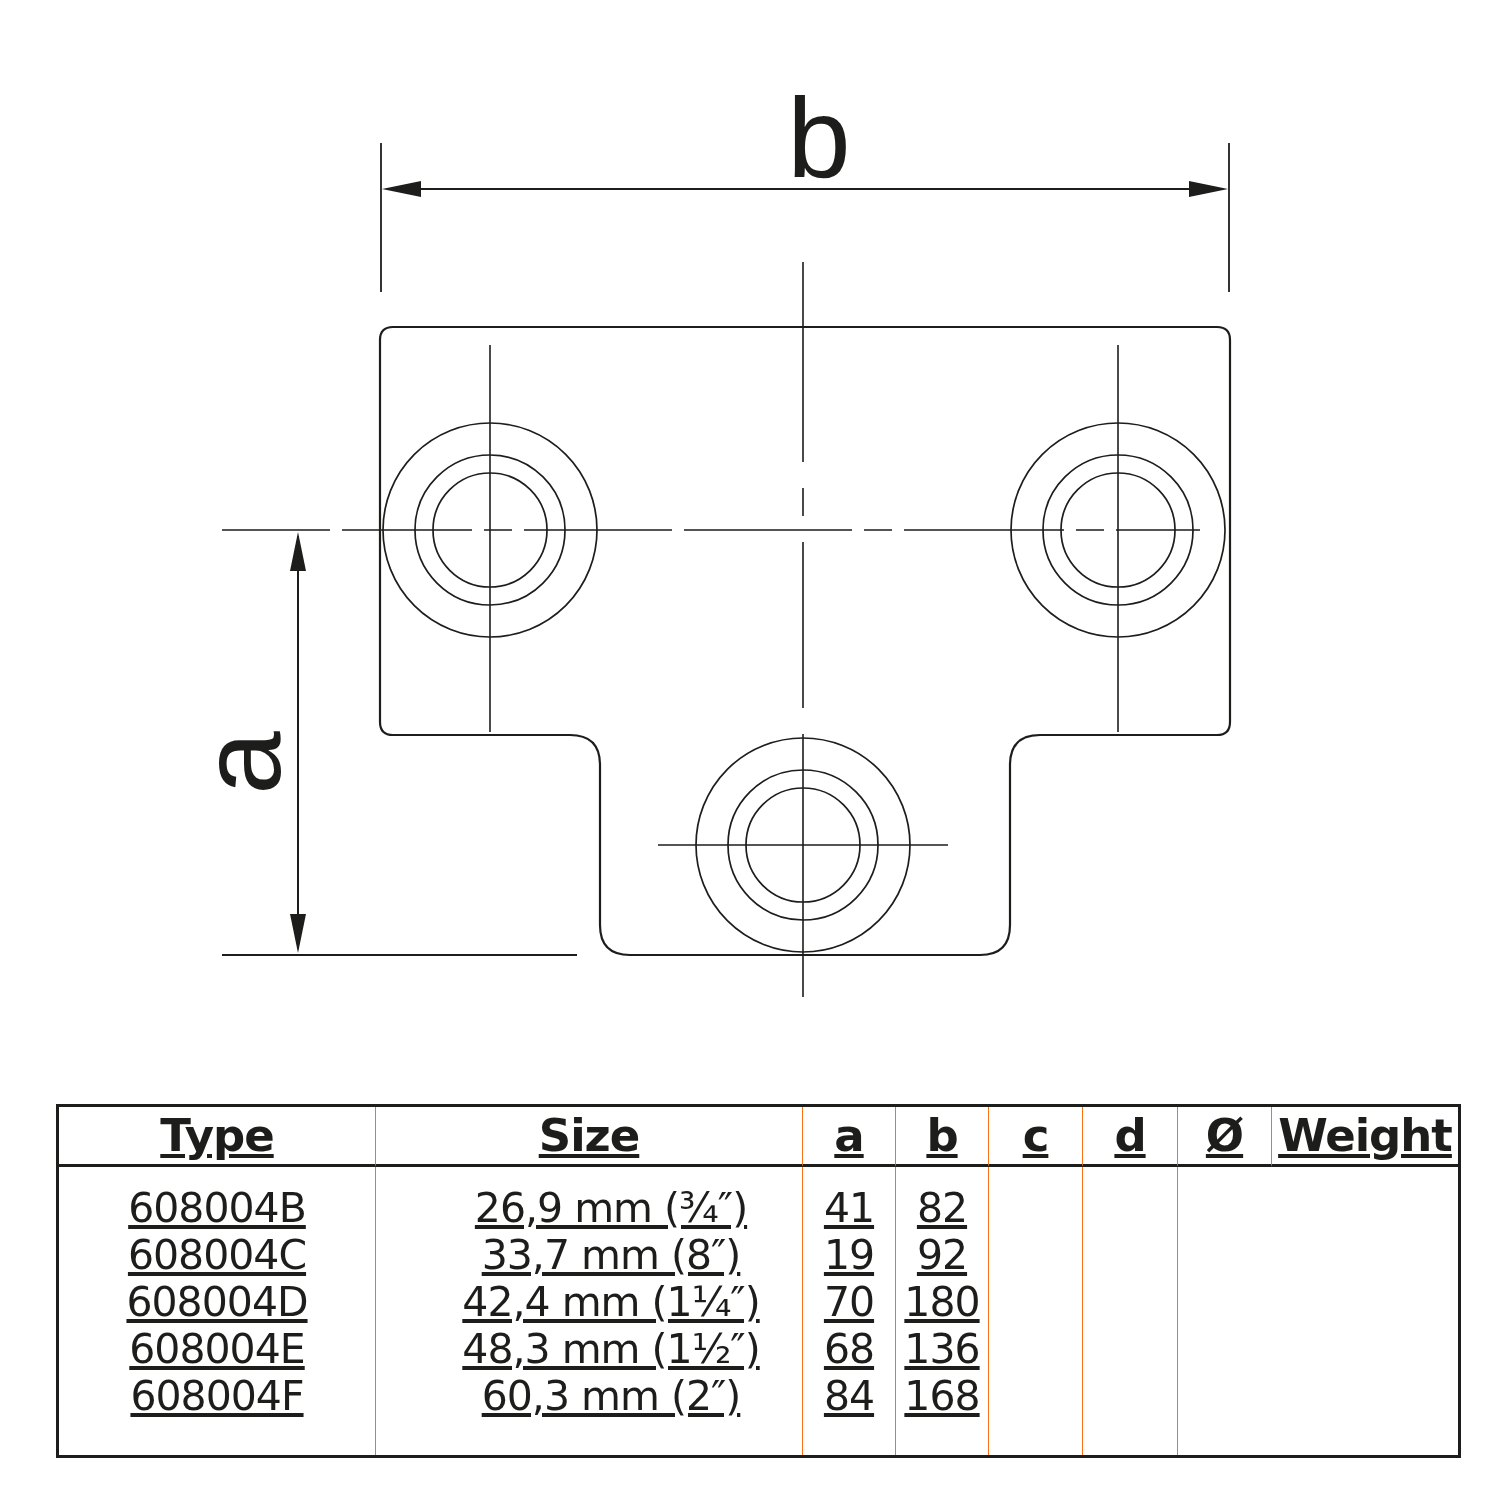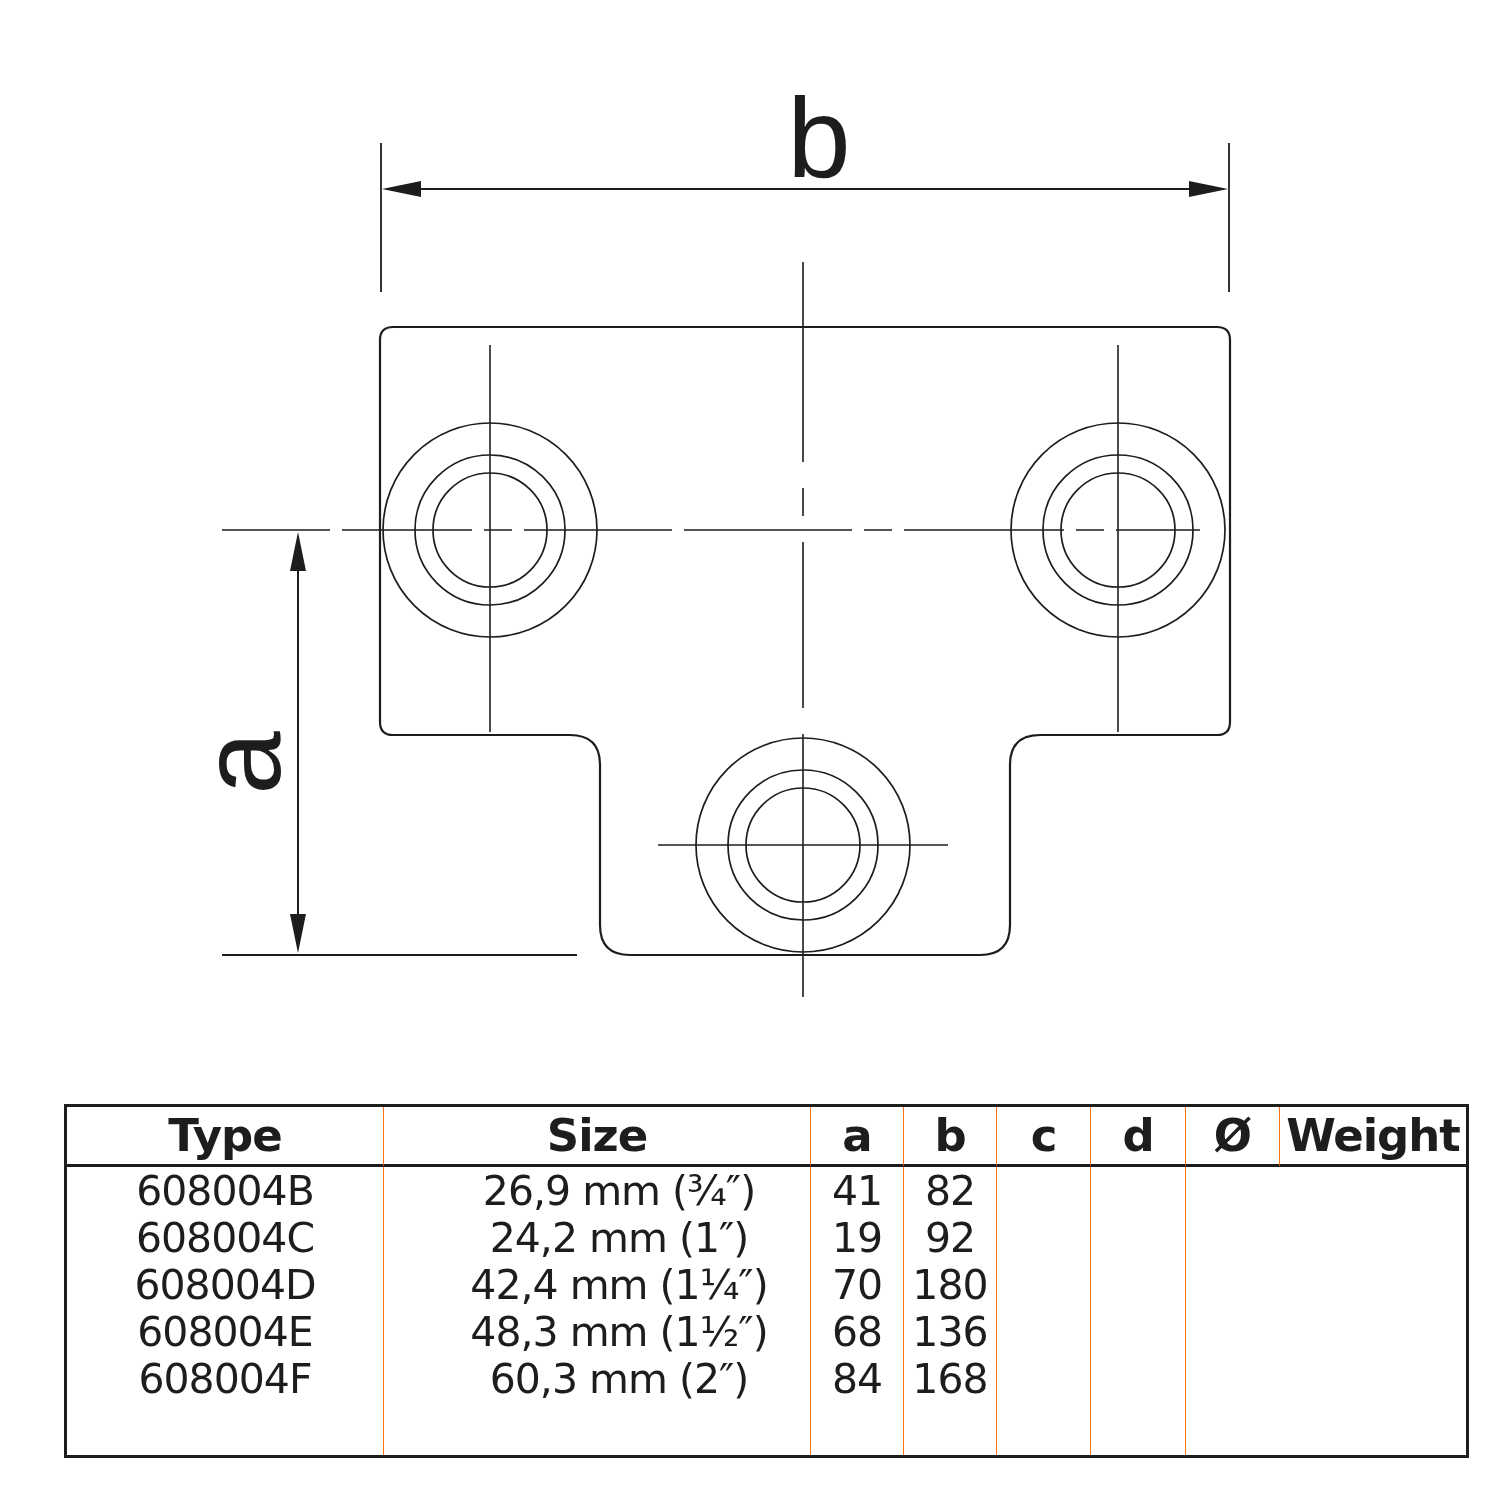--- a/index.html
+++ b/index.html
@@ -14,12 +14,13 @@
 
   
   .spec-table{
-    position:absolute;left:64px;top:1104px;width:1405px;height:354px;
+    position:absolute;left:56px;top:1104px;width:1405px;height:354px;
     box-sizing:border-box;border:3px solid #1d1d1b;
     display:grid;
     grid-template-columns:316px 427px 93px 93px 94px 95px 94px 1fr;
     grid-template-rows:60px 1fr;
     background:#ffffff;
+    text-decoration:underline;
   }
   .th{
     box-sizing:border-box;display:flex;align-items:center;justify-content:center;

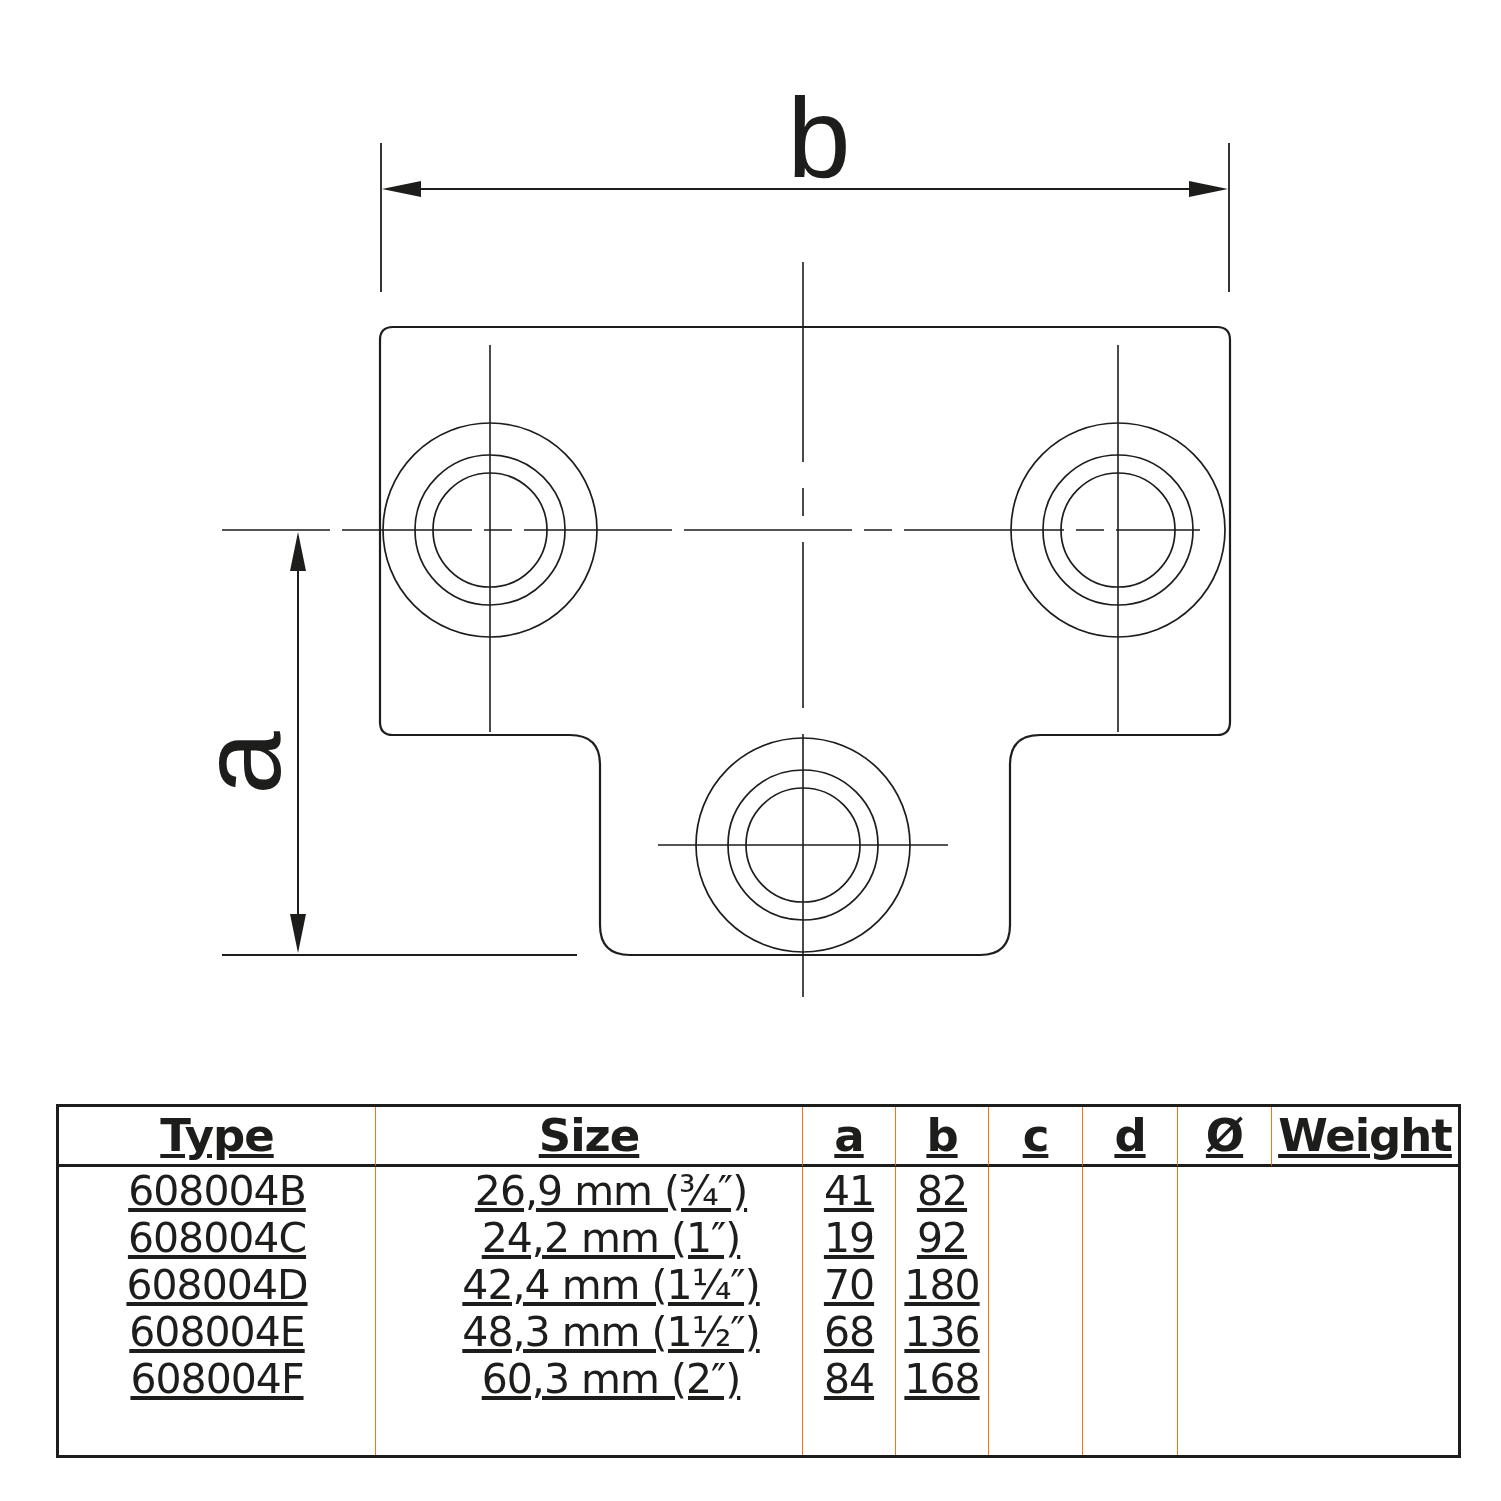--- a/index.html
+++ b/index.html
@@ -27,7 +27,7 @@
     font-size:45px;font-weight:bold;border-bottom:3px solid #1d1d1b;
     font-family:"DejaVu Sans","Liberation Sans",sans-serif;letter-spacing:-1px;
   }
-  .td{box-sizing:border-box;padding-top:1px;font-family:"DejaVu Sans","Liberation Sans",sans-serif;}
+  .td{box-sizing:border-box;padding-top:18px;font-family:"DejaVu Sans","Liberation Sans",sans-serif;}
   .bl{border-left:1px solid #f97316;}
   .ln{height:47px;line-height:47px;font-size:41px;text-align:center;white-space:nowrap;letter-spacing:-1px;}
   .col-size .ln{text-align:center;padding-left:44px;}

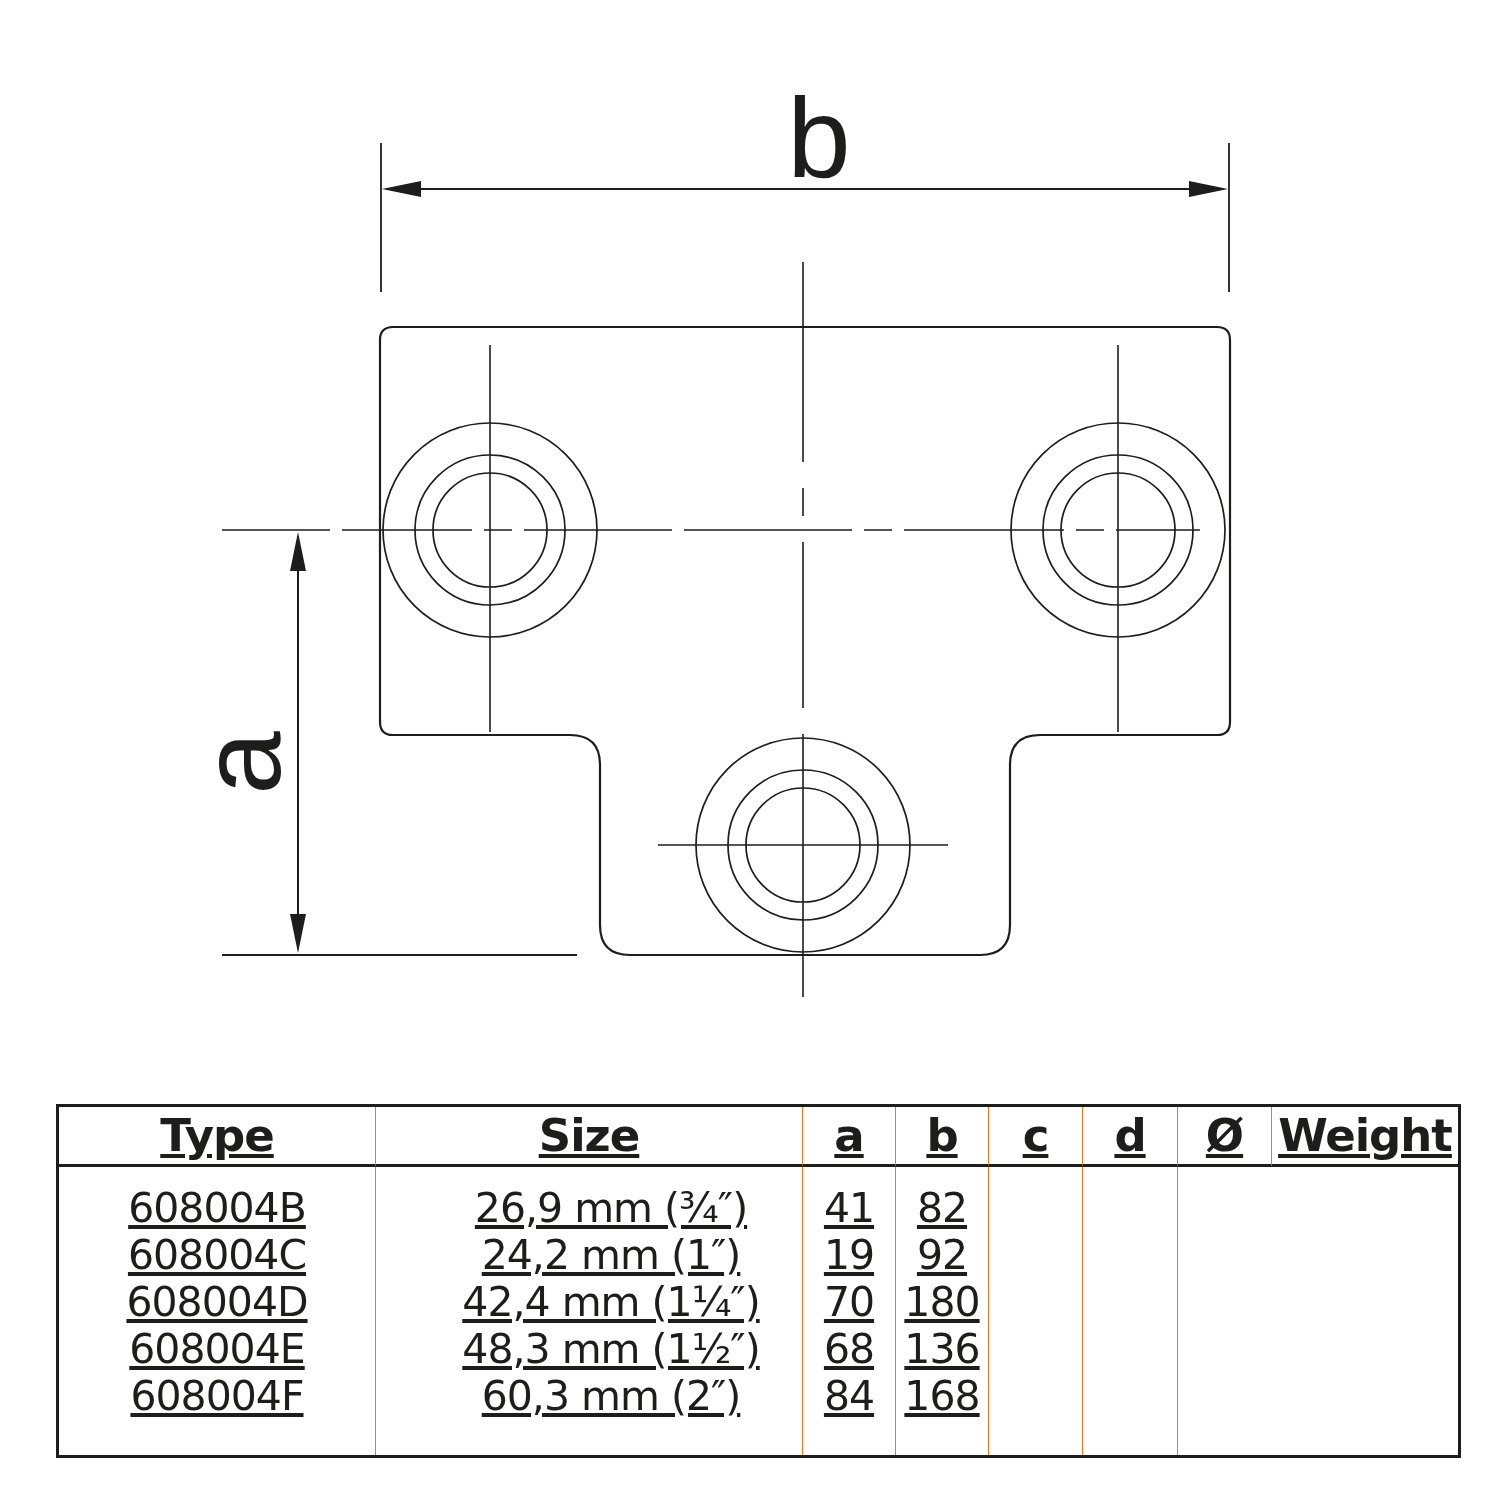--- a/index.html
+++ b/index.html
@@ -108,7 +108,7 @@
     </div>
     <div class="td bl col-size">
       <div class="ln">26,9 mm (¾″)</div>
-      <div class="ln">24,2 mm (1″)</div>
+      <div class="ln">33,7 mm (8″)</div>
       <div class="ln">42,4 mm (1¼″)</div>
       <div class="ln">48,3 mm (1½″)</div>
       <div class="ln">60,3 mm (2″)</div>

